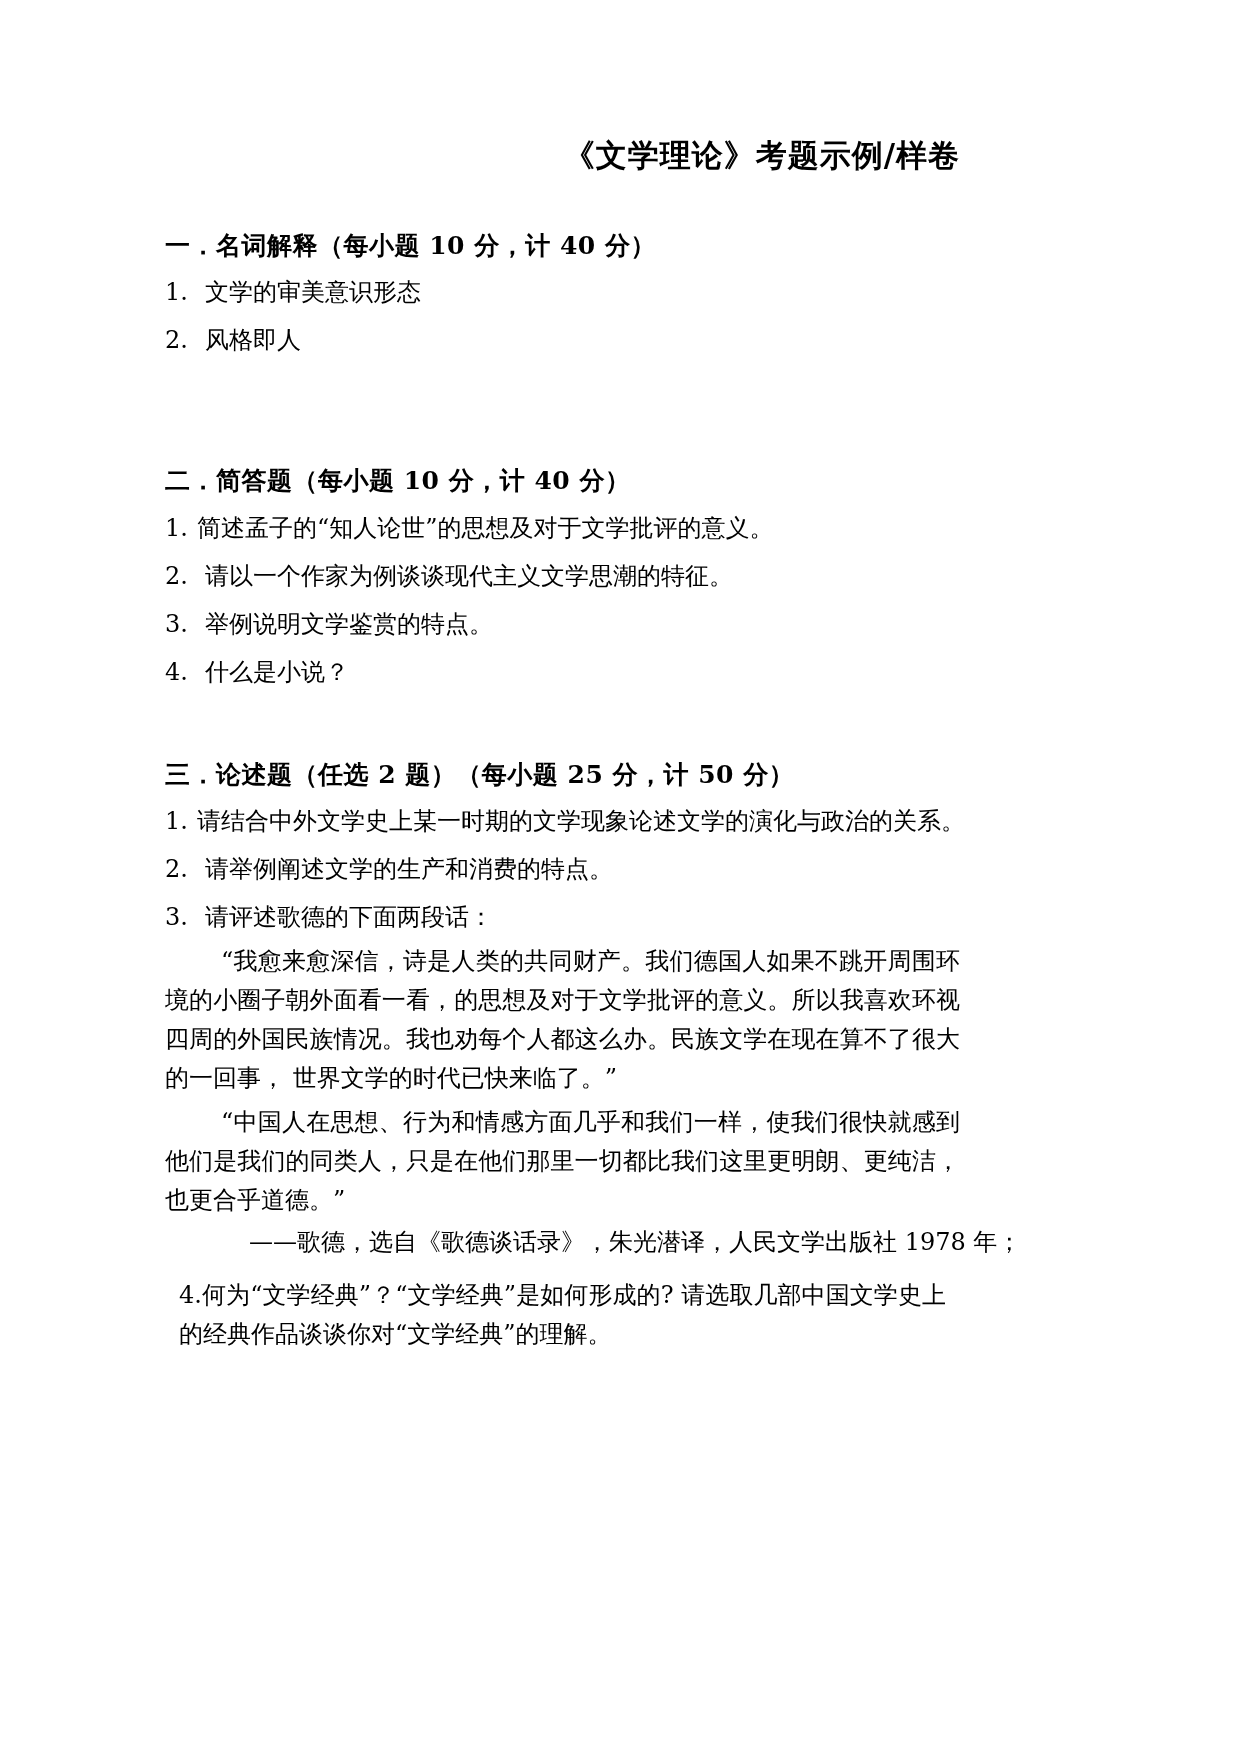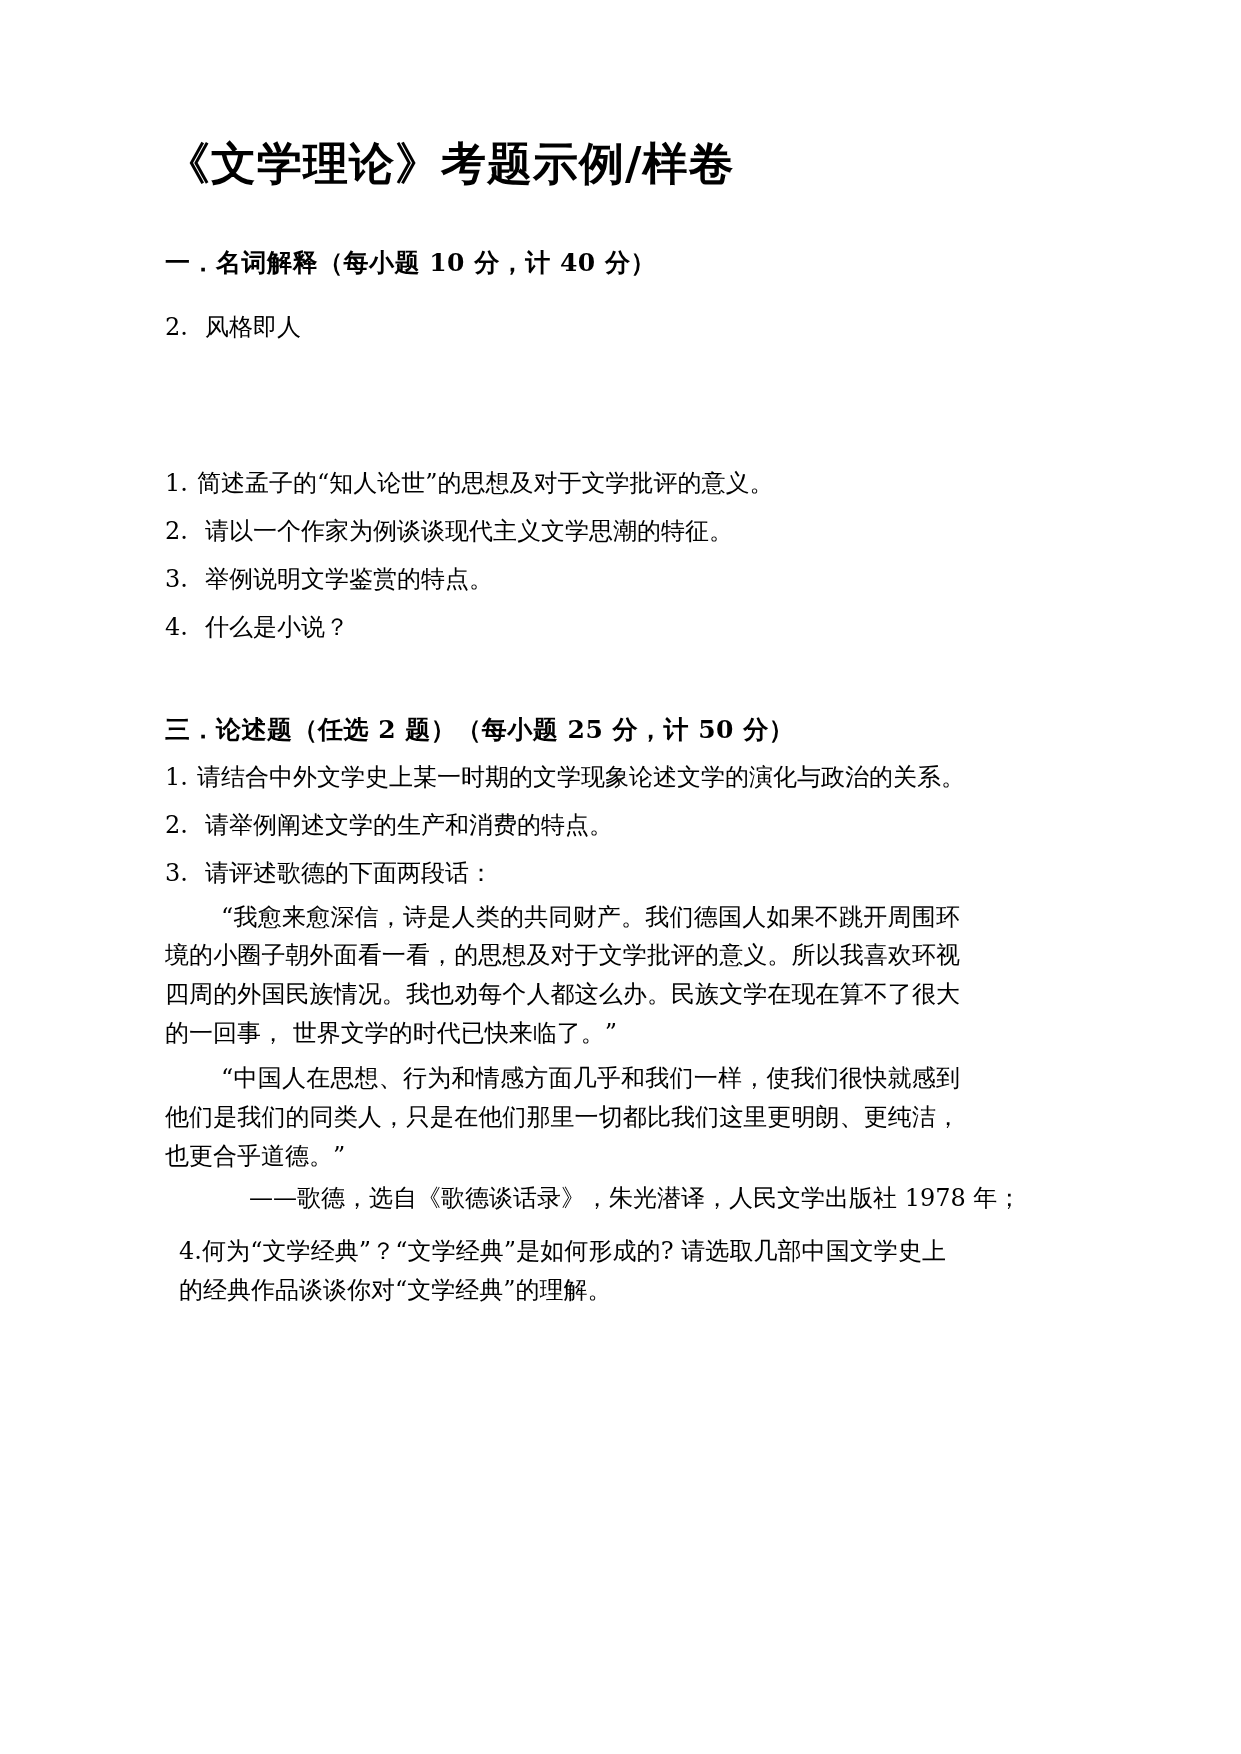--- a/index.html
+++ b/index.html
@@ -33,9 +33,9 @@
   }
 
   .doc-title {
-    text-align: left;
+    text-align: right;
     font-weight: bold;
-    font-size: 45px;
+    font-size: 31px;
     line-height: 1.2;
     letter-spacing: 1px;
     margin: 0;

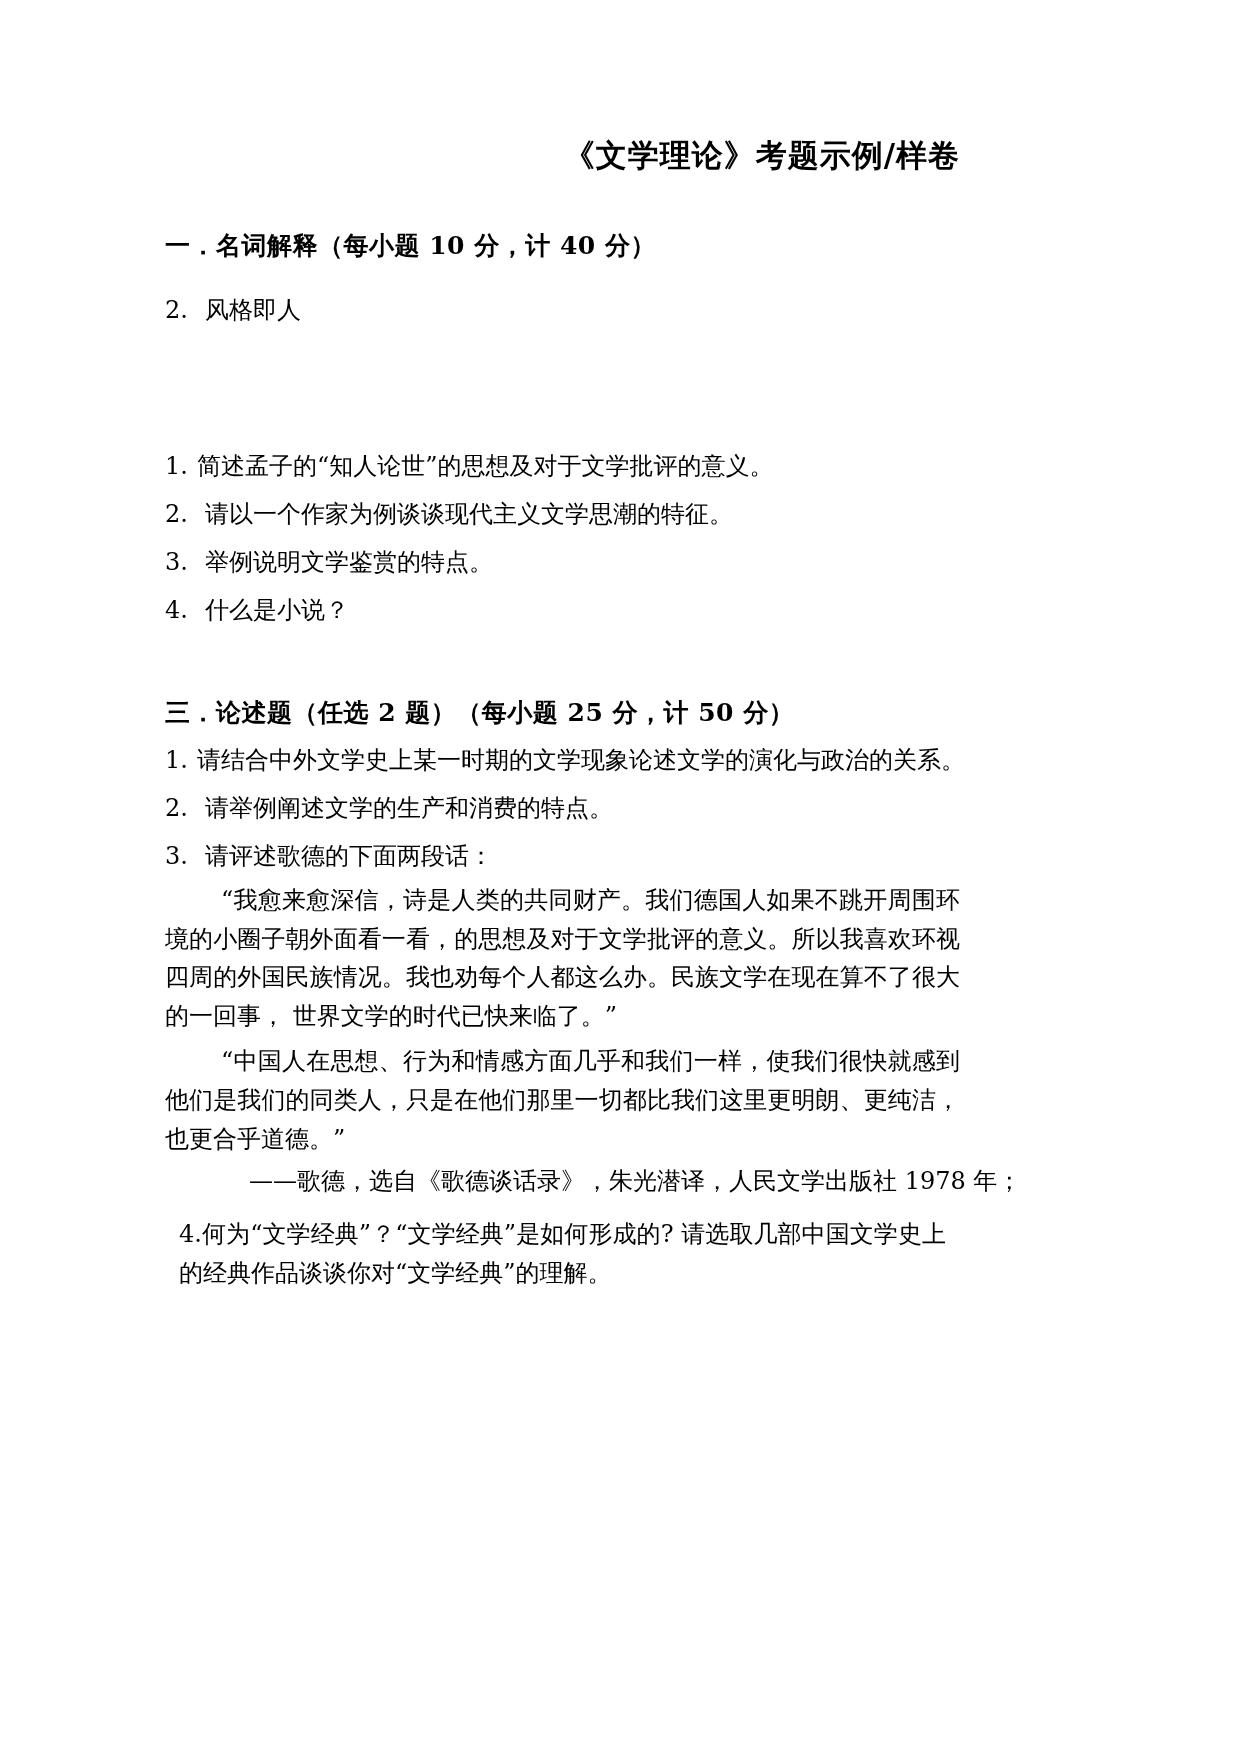--- a/index.html
+++ b/index.html
@@ -121,6 +121,9 @@
       <div class="section-heading">一．名词解释（每小题 10 分，计 40 分）</div>
       <div class="sp-head-to-item"></div>
 
+      <div class="item-line">
+        <span class="item-num">1.</span><span>文学的审美意识形态</span>
+      </div>
       <div class="gap-items"></div>
 
       <div class="item-line">

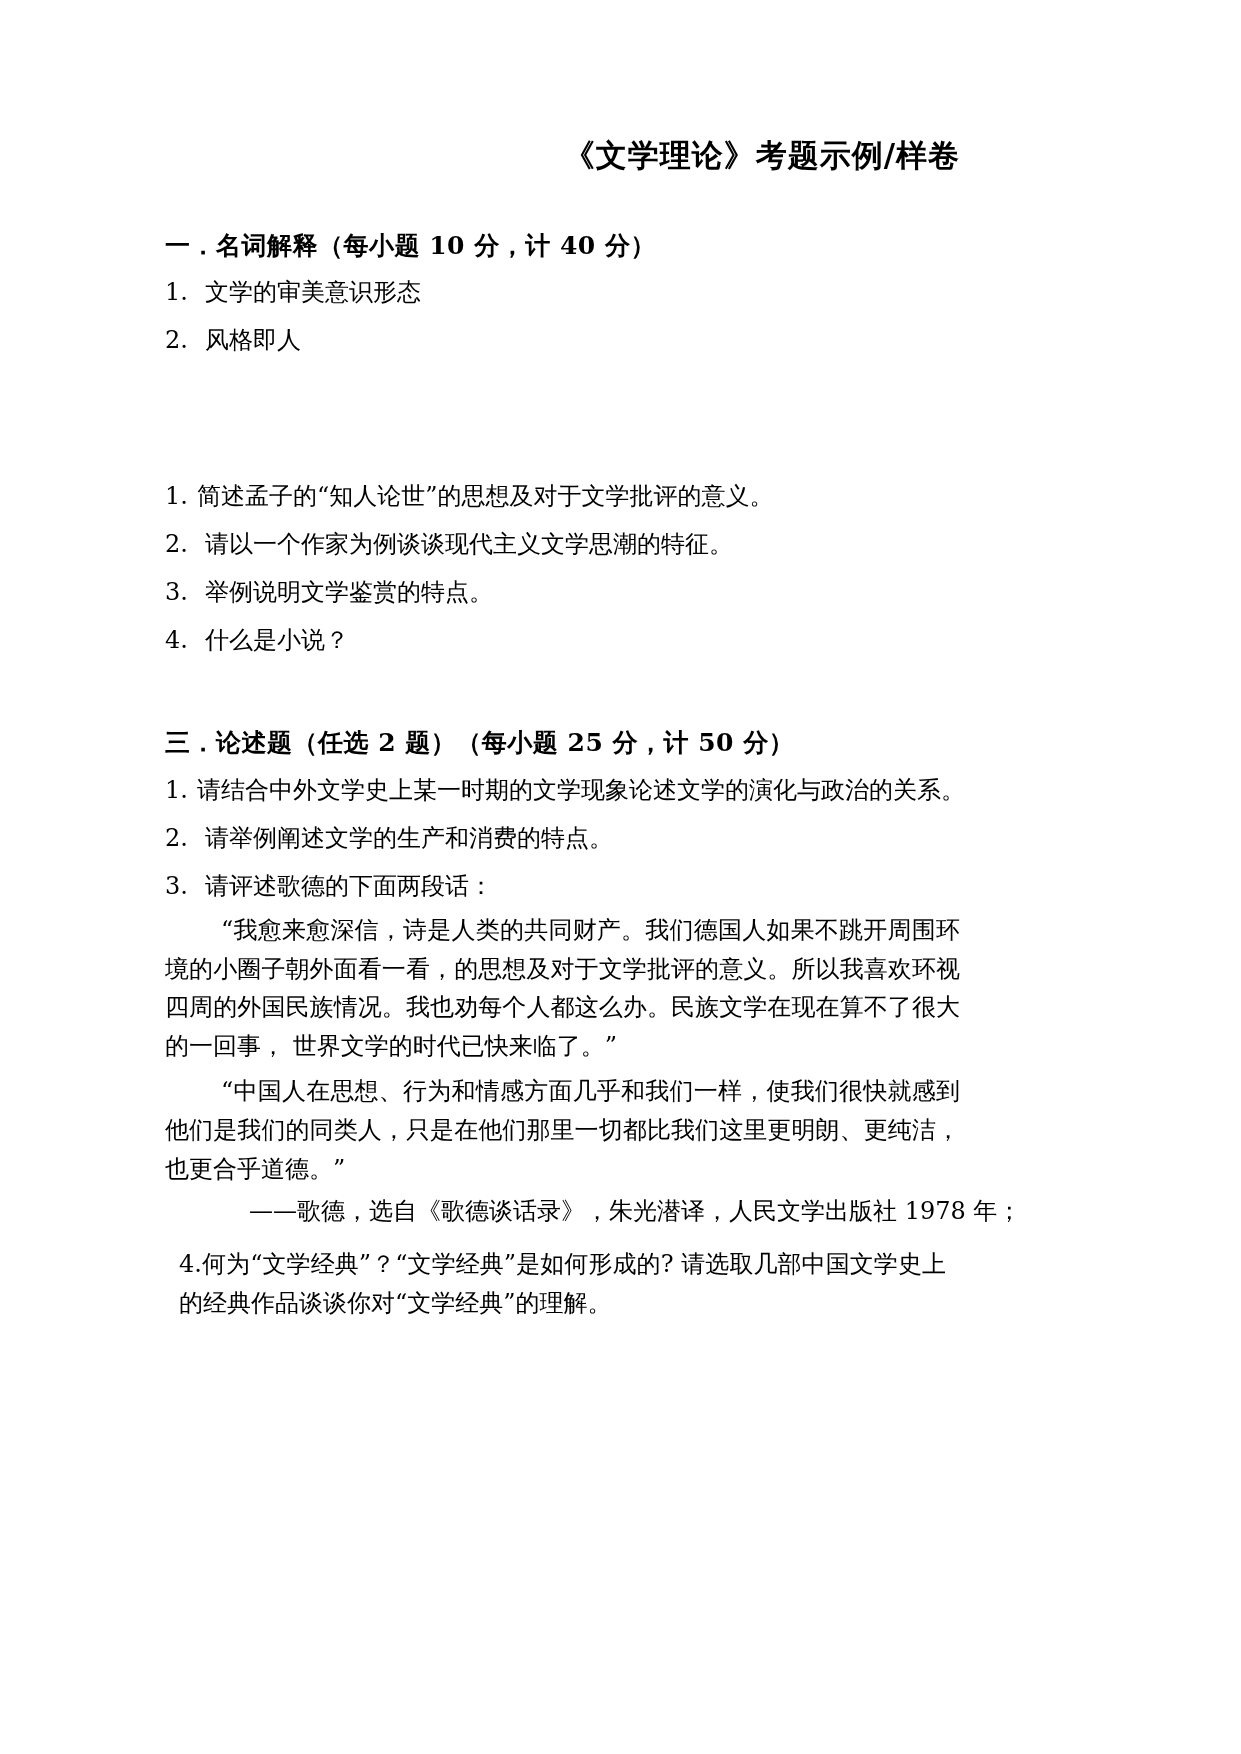--- a/index.html
+++ b/index.html
@@ -138,6 +138,7 @@
     <div class="sp-s1-to-s2"></div>
 
     <div>
+      <div class="section-heading">二．简答题（每小题 10 分，计 40 分）</div>
       <div class="sp-head-to-item"></div>
 
       <div class="item-line">

